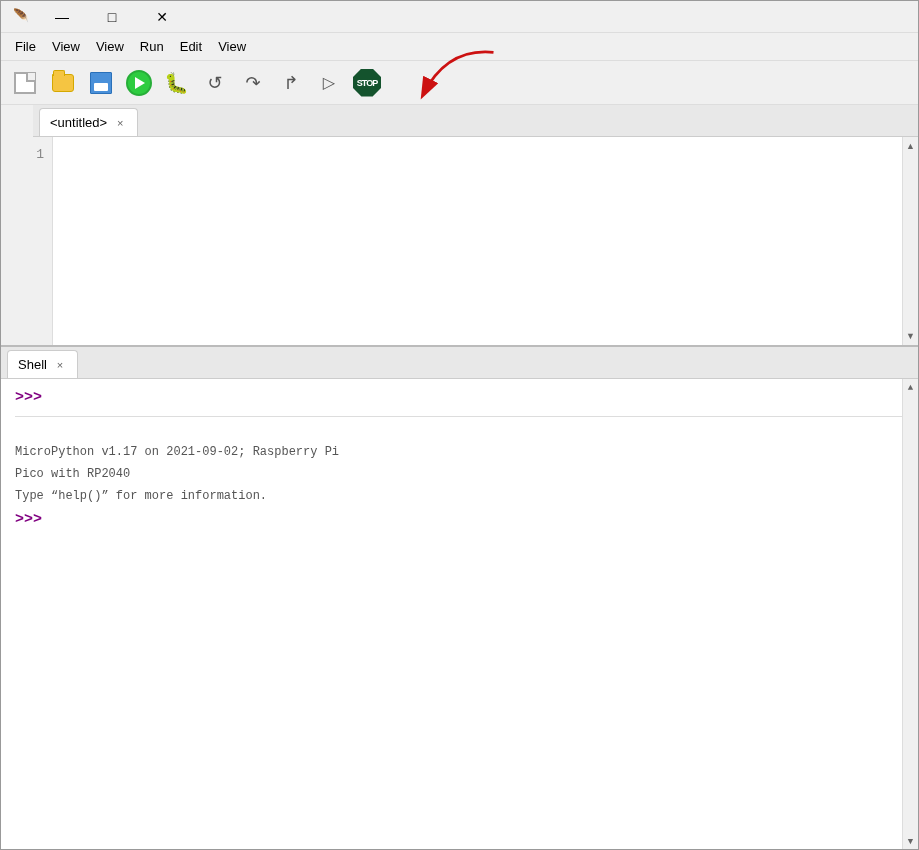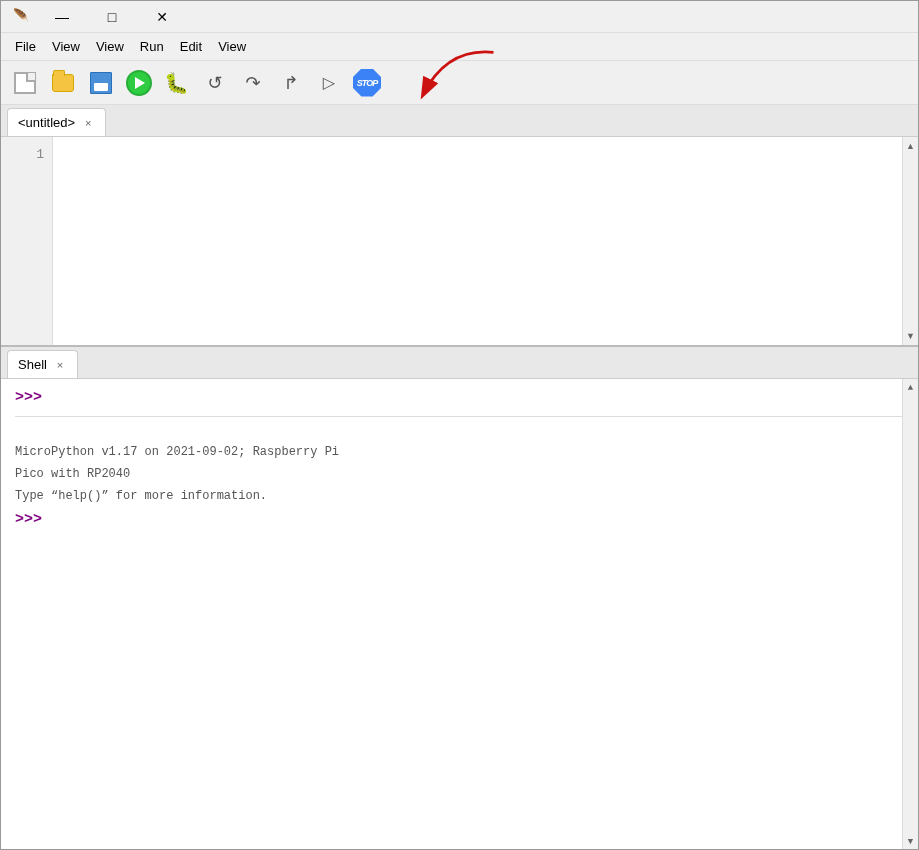--- a/index.html
+++ b/index.html
@@ -383,7 +383,7 @@
   </button>
 
   <button class="tool-btn" title="Stop" style="position:relative;">
-    <div style="width:28px;height:28px;background:#3b82f6;clip-path:polygon(30% 0%,70% 0%,100% 30%,100% 70%,70% 100%,30% 100%,0% 70%,0% 30%);display:flex;align-items:center;justify-content:center;font-style:italic;">
+    <div style="width:28px;height:28px;background:#14532d;clip-path:polygon(30% 0%,70% 0%,100% 30%,100% 70%,70% 100%,30% 100%,0% 70%,0% 30%);display:flex;align-items:center;justify-content:center;">
       <span style="color:white;font-size:9px;font-weight:900;letter-spacing:-1px;">STOP</span>
     </div>
   </button>

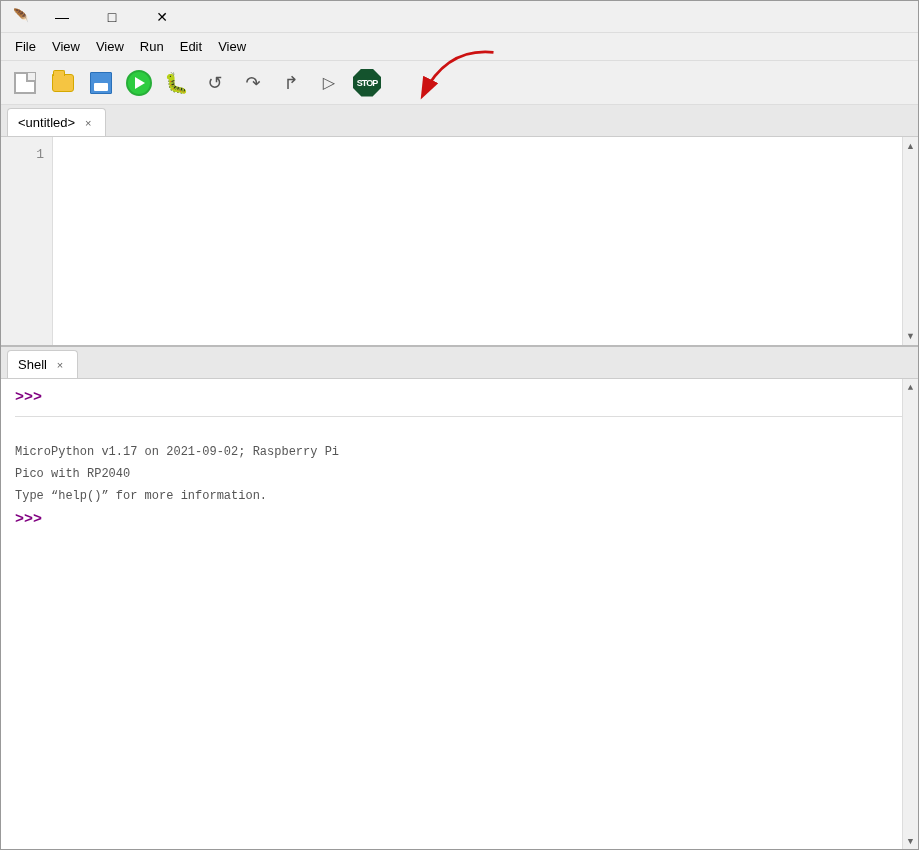--- a/index.html
+++ b/index.html
@@ -175,6 +175,7 @@
       align-items: flex-end;
       padding: 0 6px;
       border-bottom: 1px solid #ccc;
+      margin-left: 32px;
     }
     .tab {
       height: 28px;

